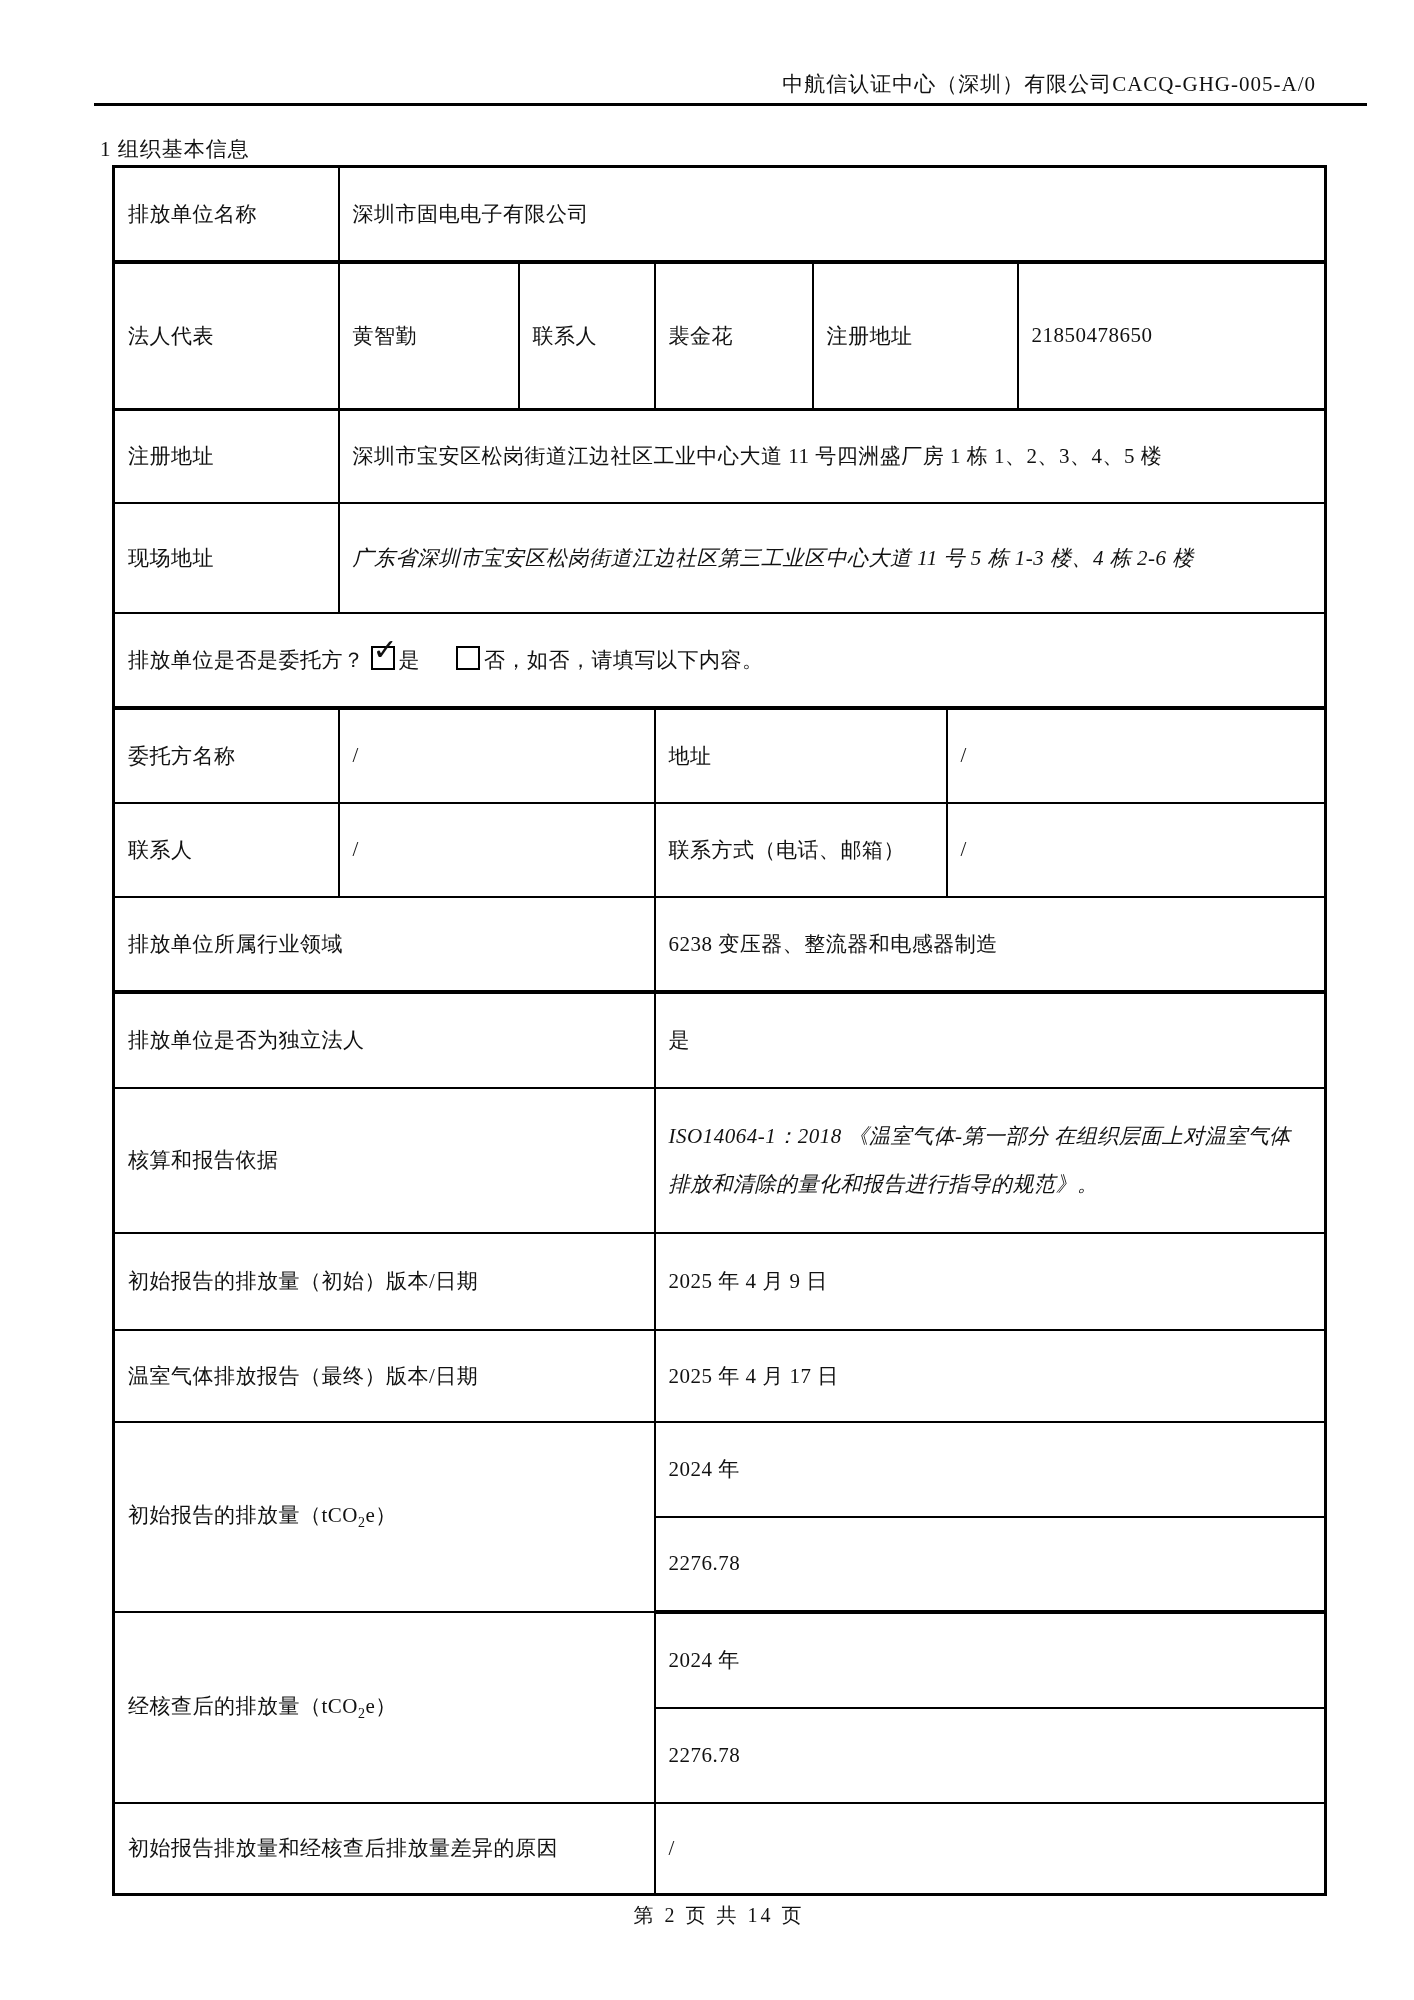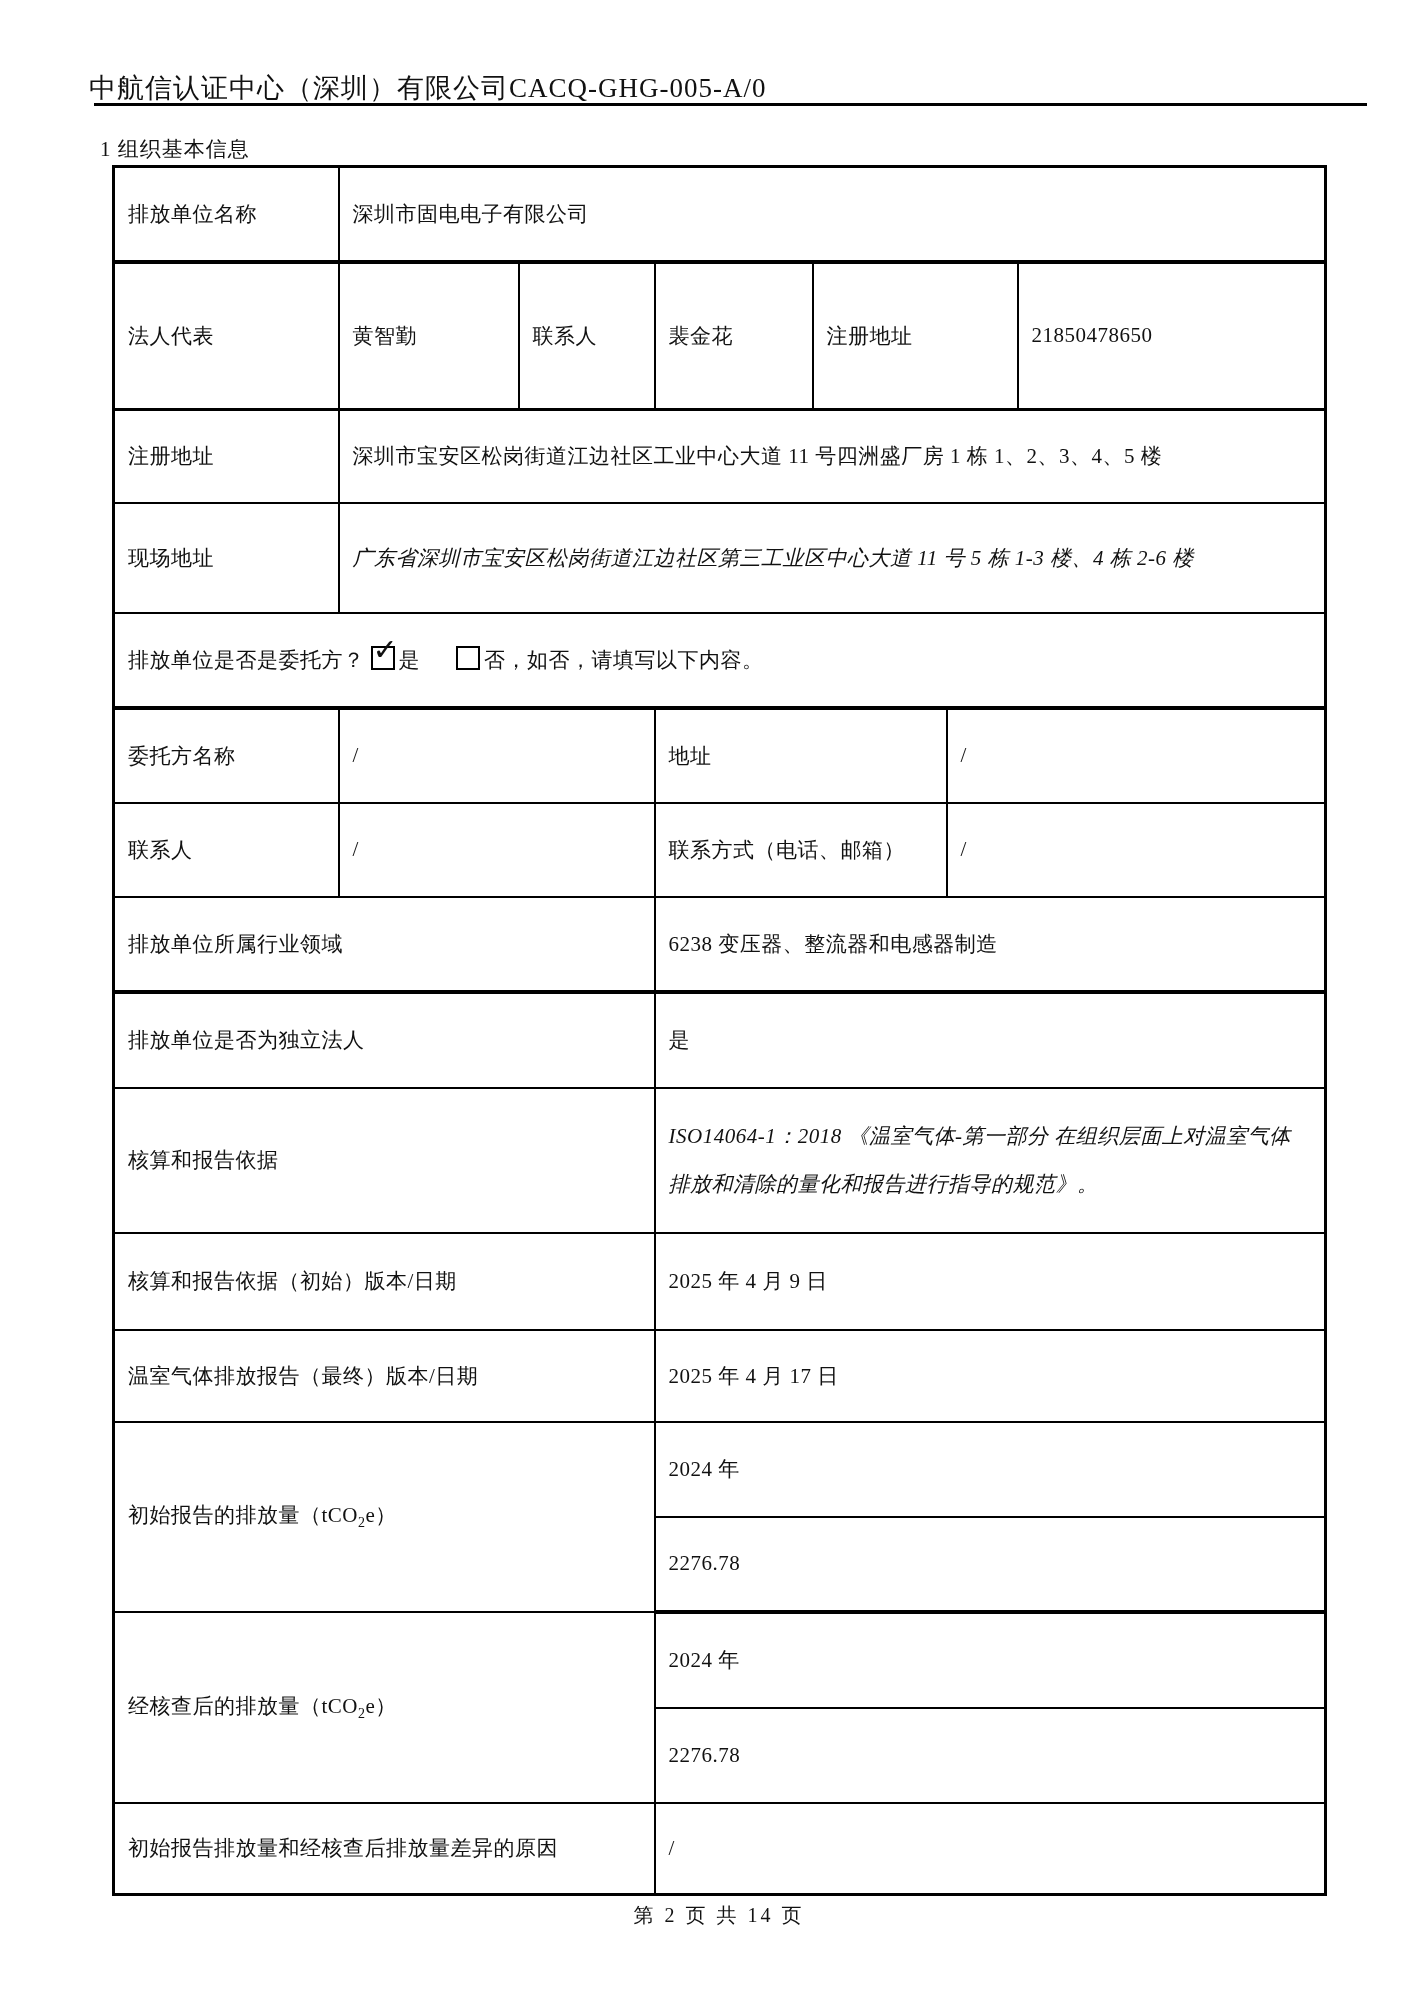--- a/index.html
+++ b/index.html
@@ -15,8 +15,8 @@
   
   .doc-header {
     position:absolute; top:70px; left:89px; right:98px;
-    display:flex; justify-content:flex-start; align-items:baseline;
-    font-size:27px; letter-spacing:1px;
+    display:flex; justify-content:flex-end; align-items:baseline;
+    font-size:21px; letter-spacing:1px;
   }
   .header-rule {
     position:absolute; top:103px; left:94px; width:1273px; height:3px;

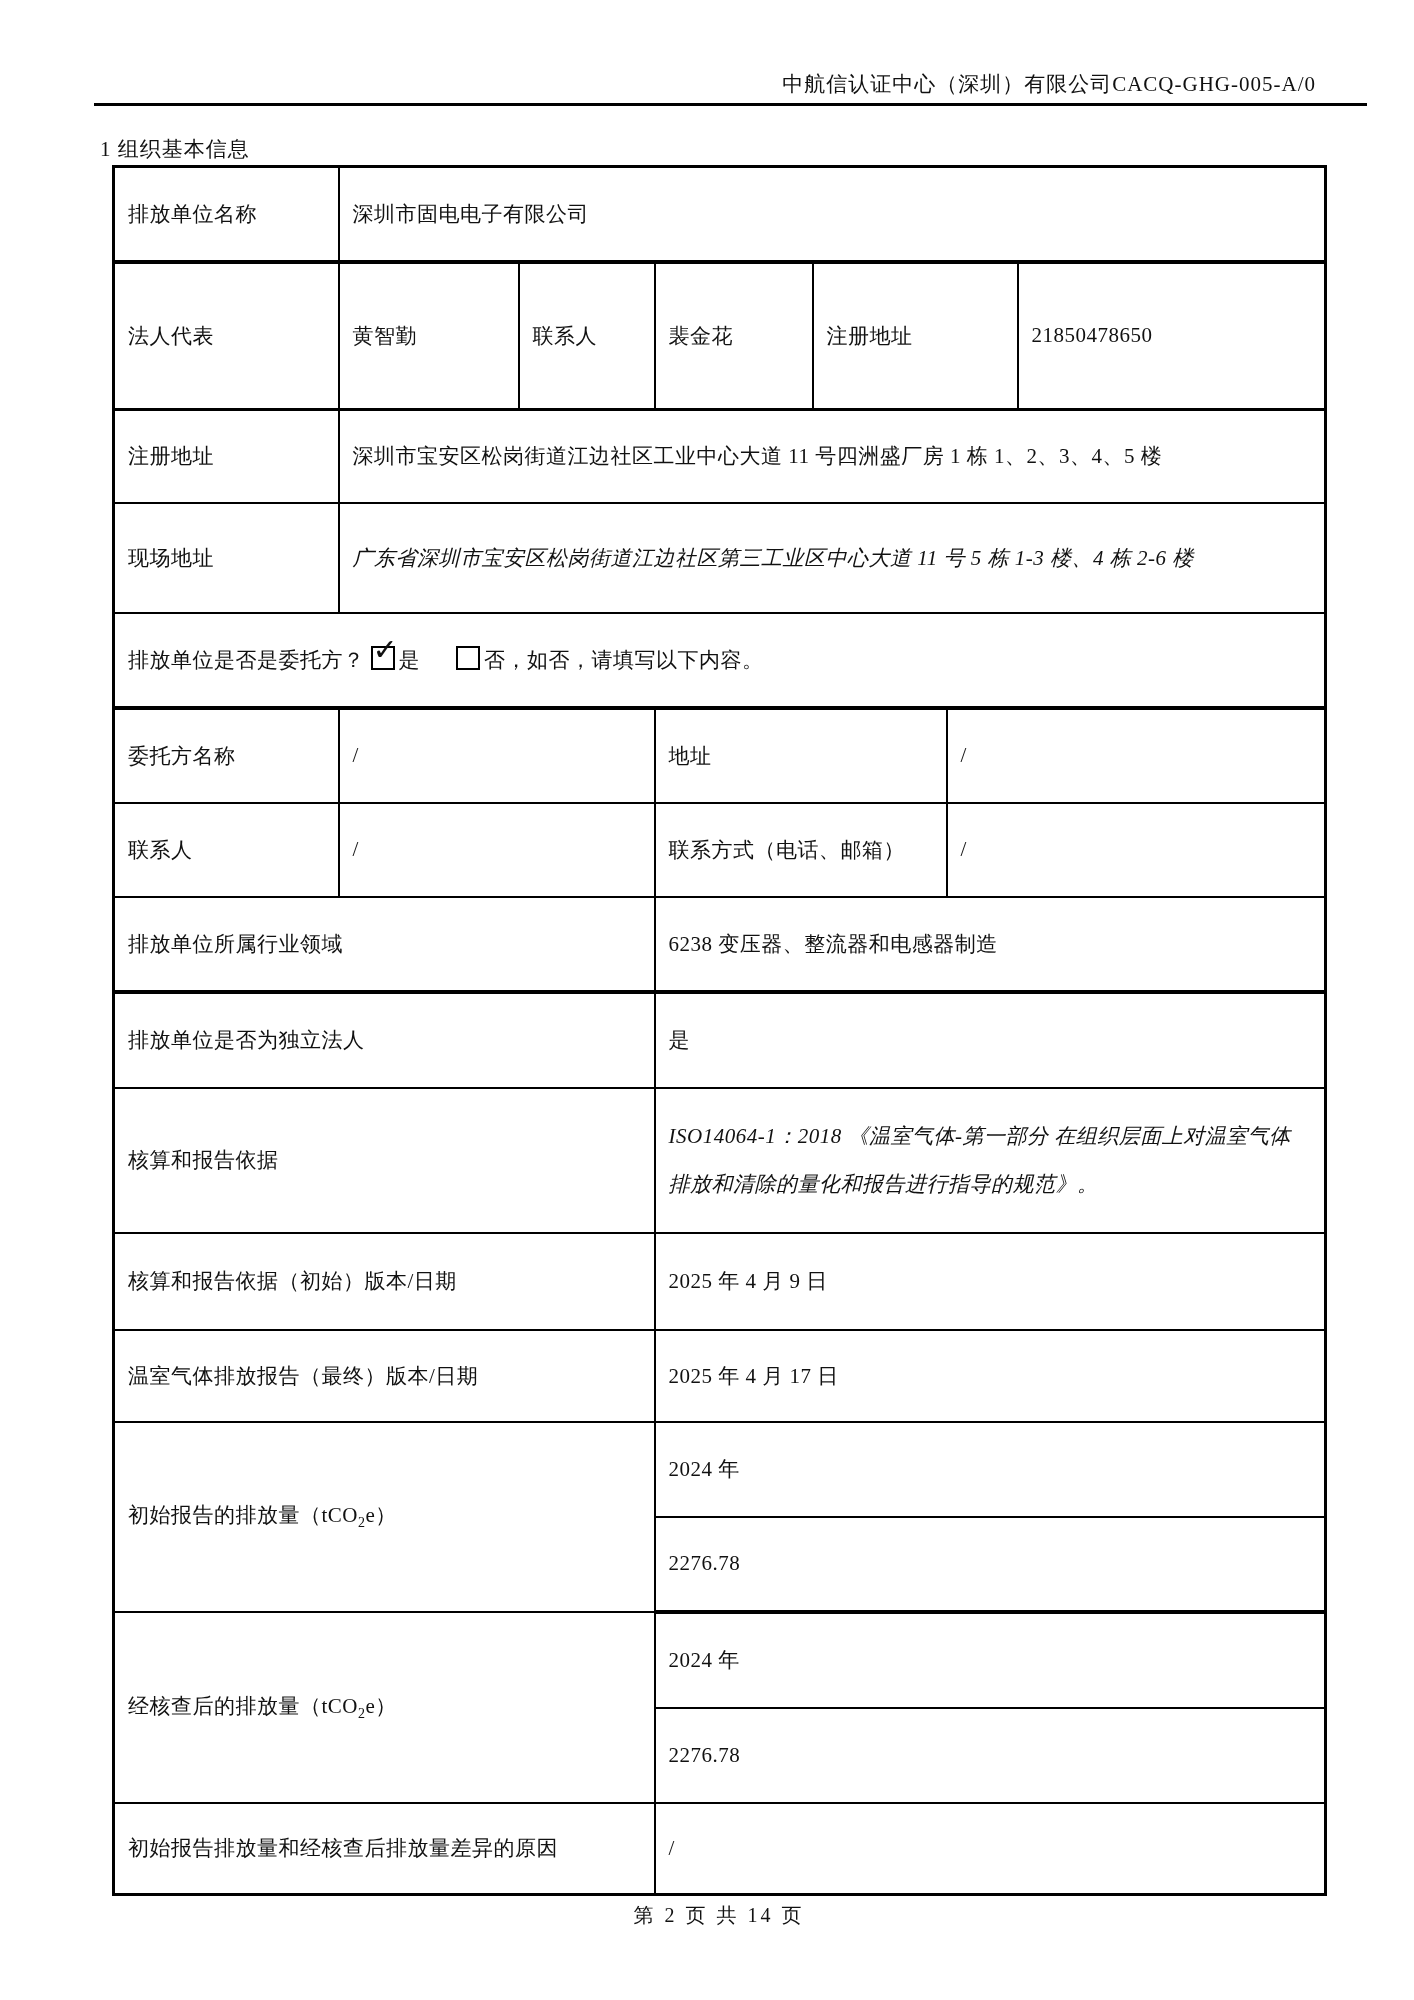--- a/index.html
+++ b/index.html
@@ -155,7 +155,7 @@
     </tr>
 
     <tr style="height:97px">
-      <td colspan="3">核算和报告依据（初始）版本/日期</td>
+      <td colspan="3">初始报告的排放量（初始）版本/日期</td>
       <td colspan="4">2025 年 4 月 9 日</td>
     </tr>
 

